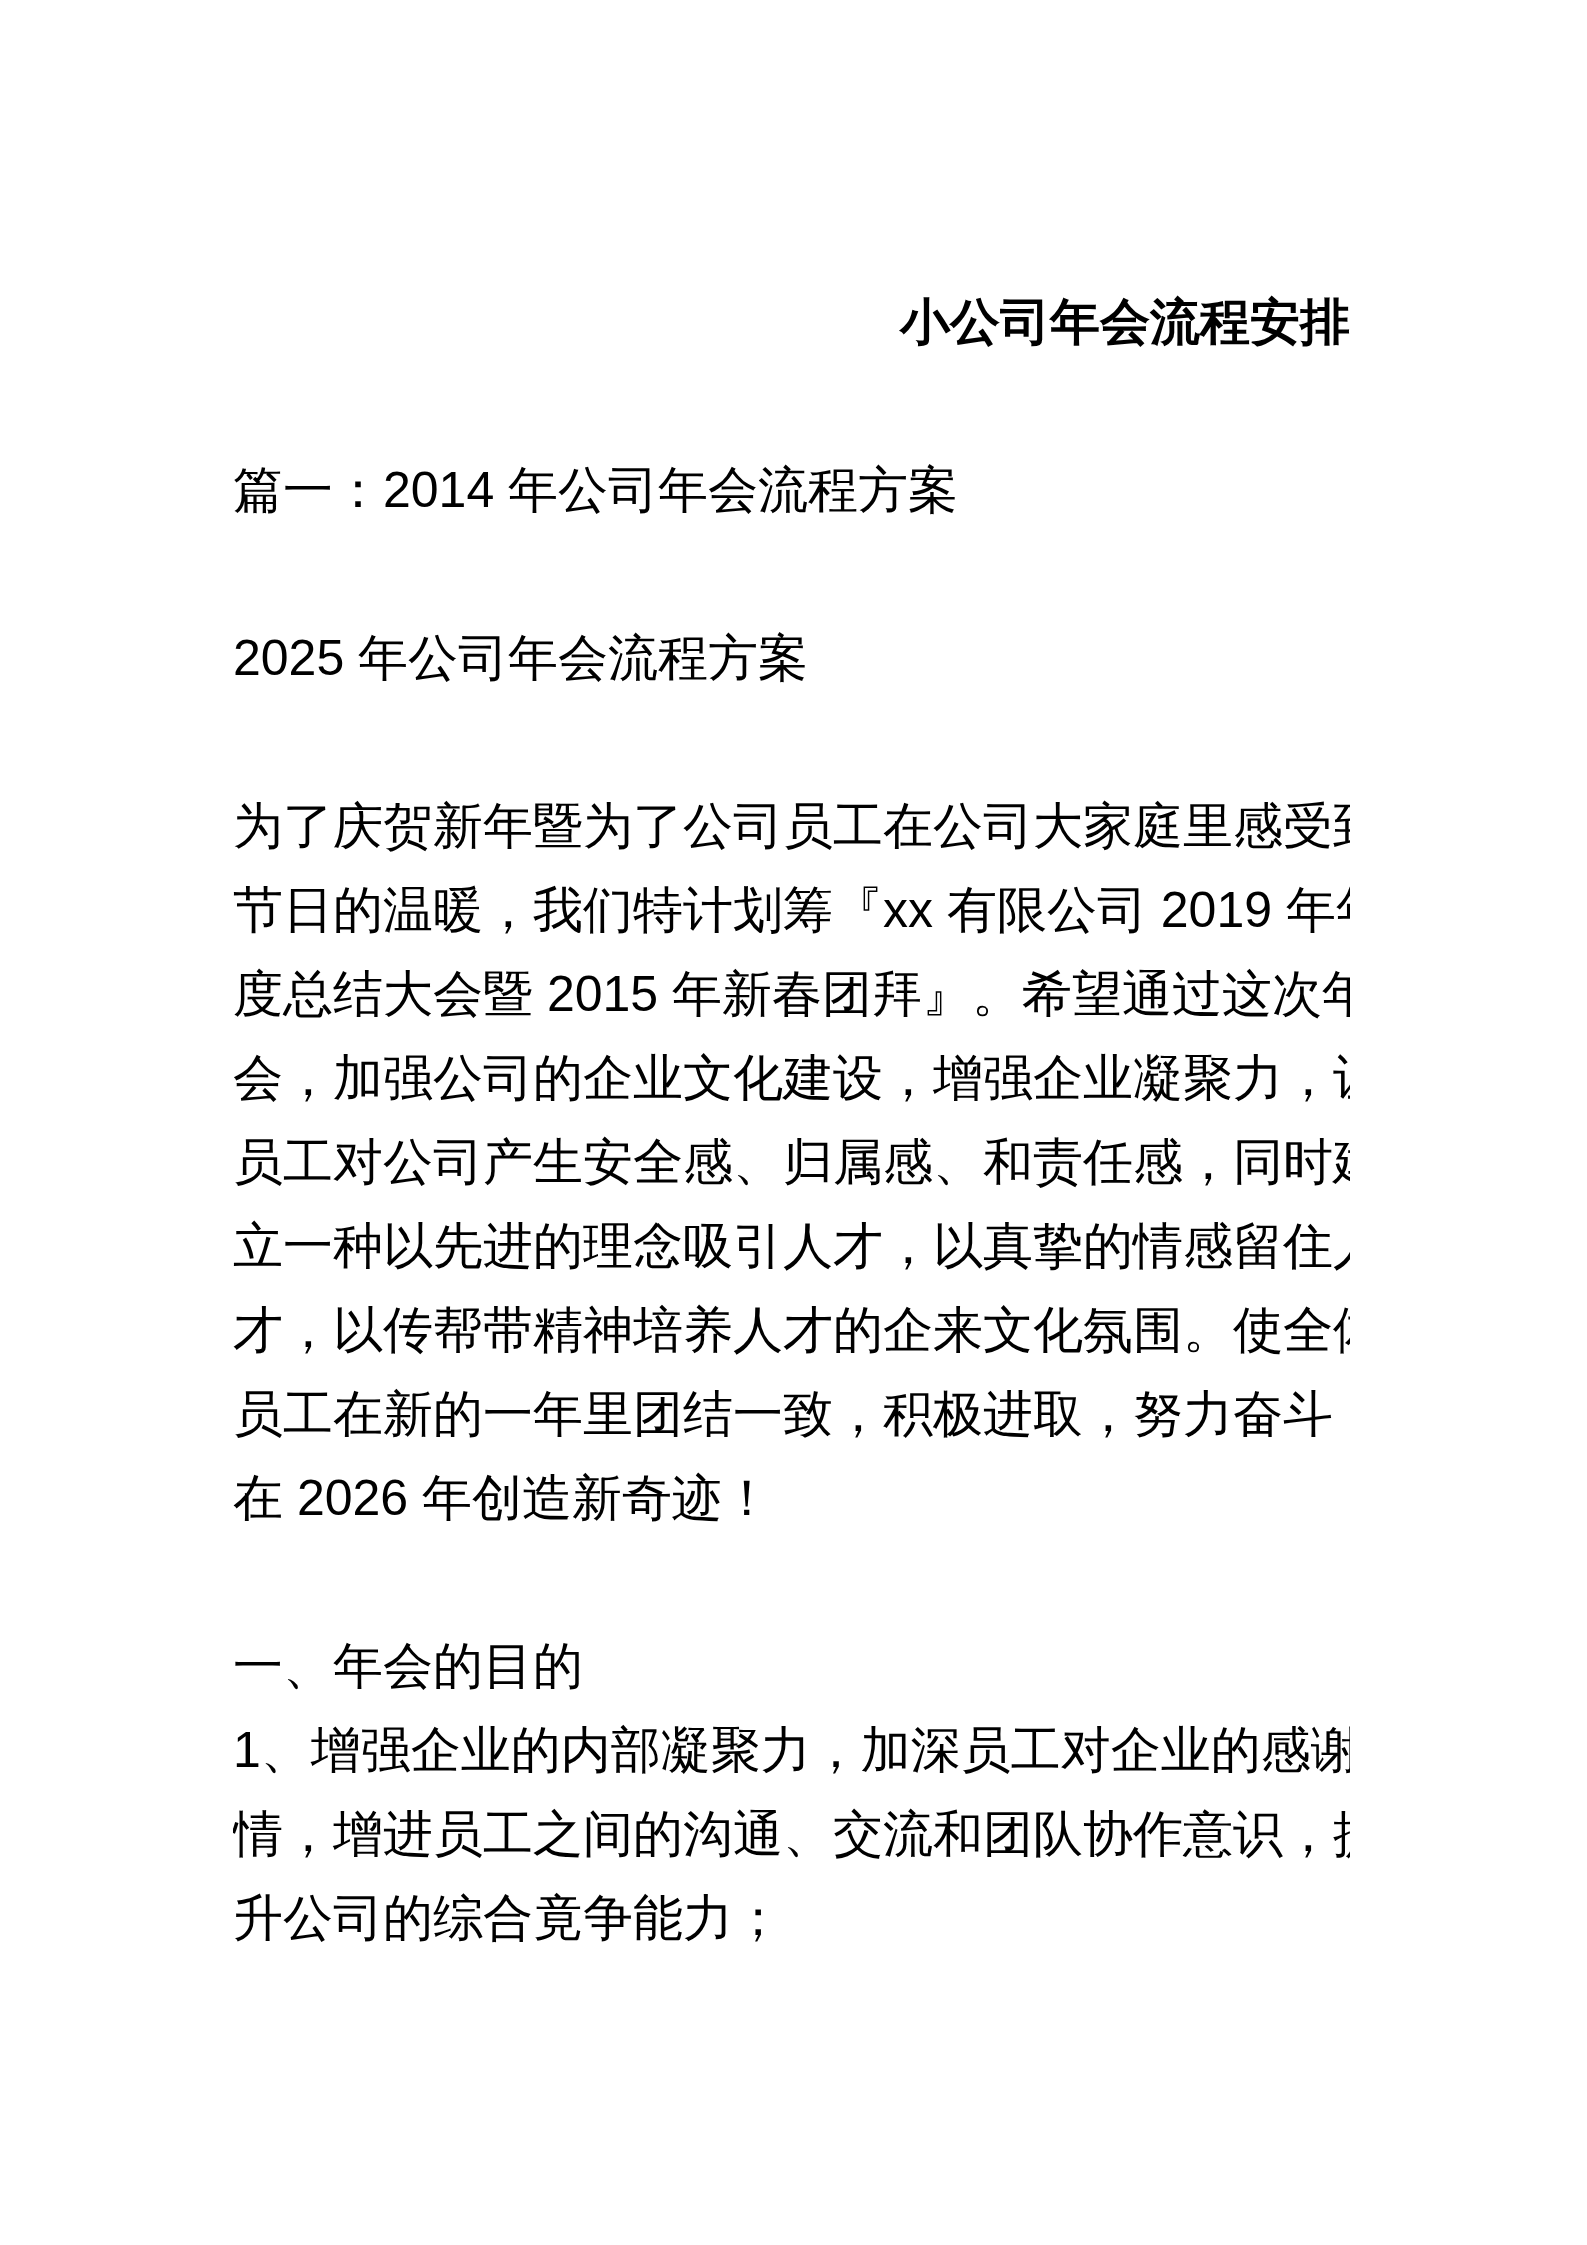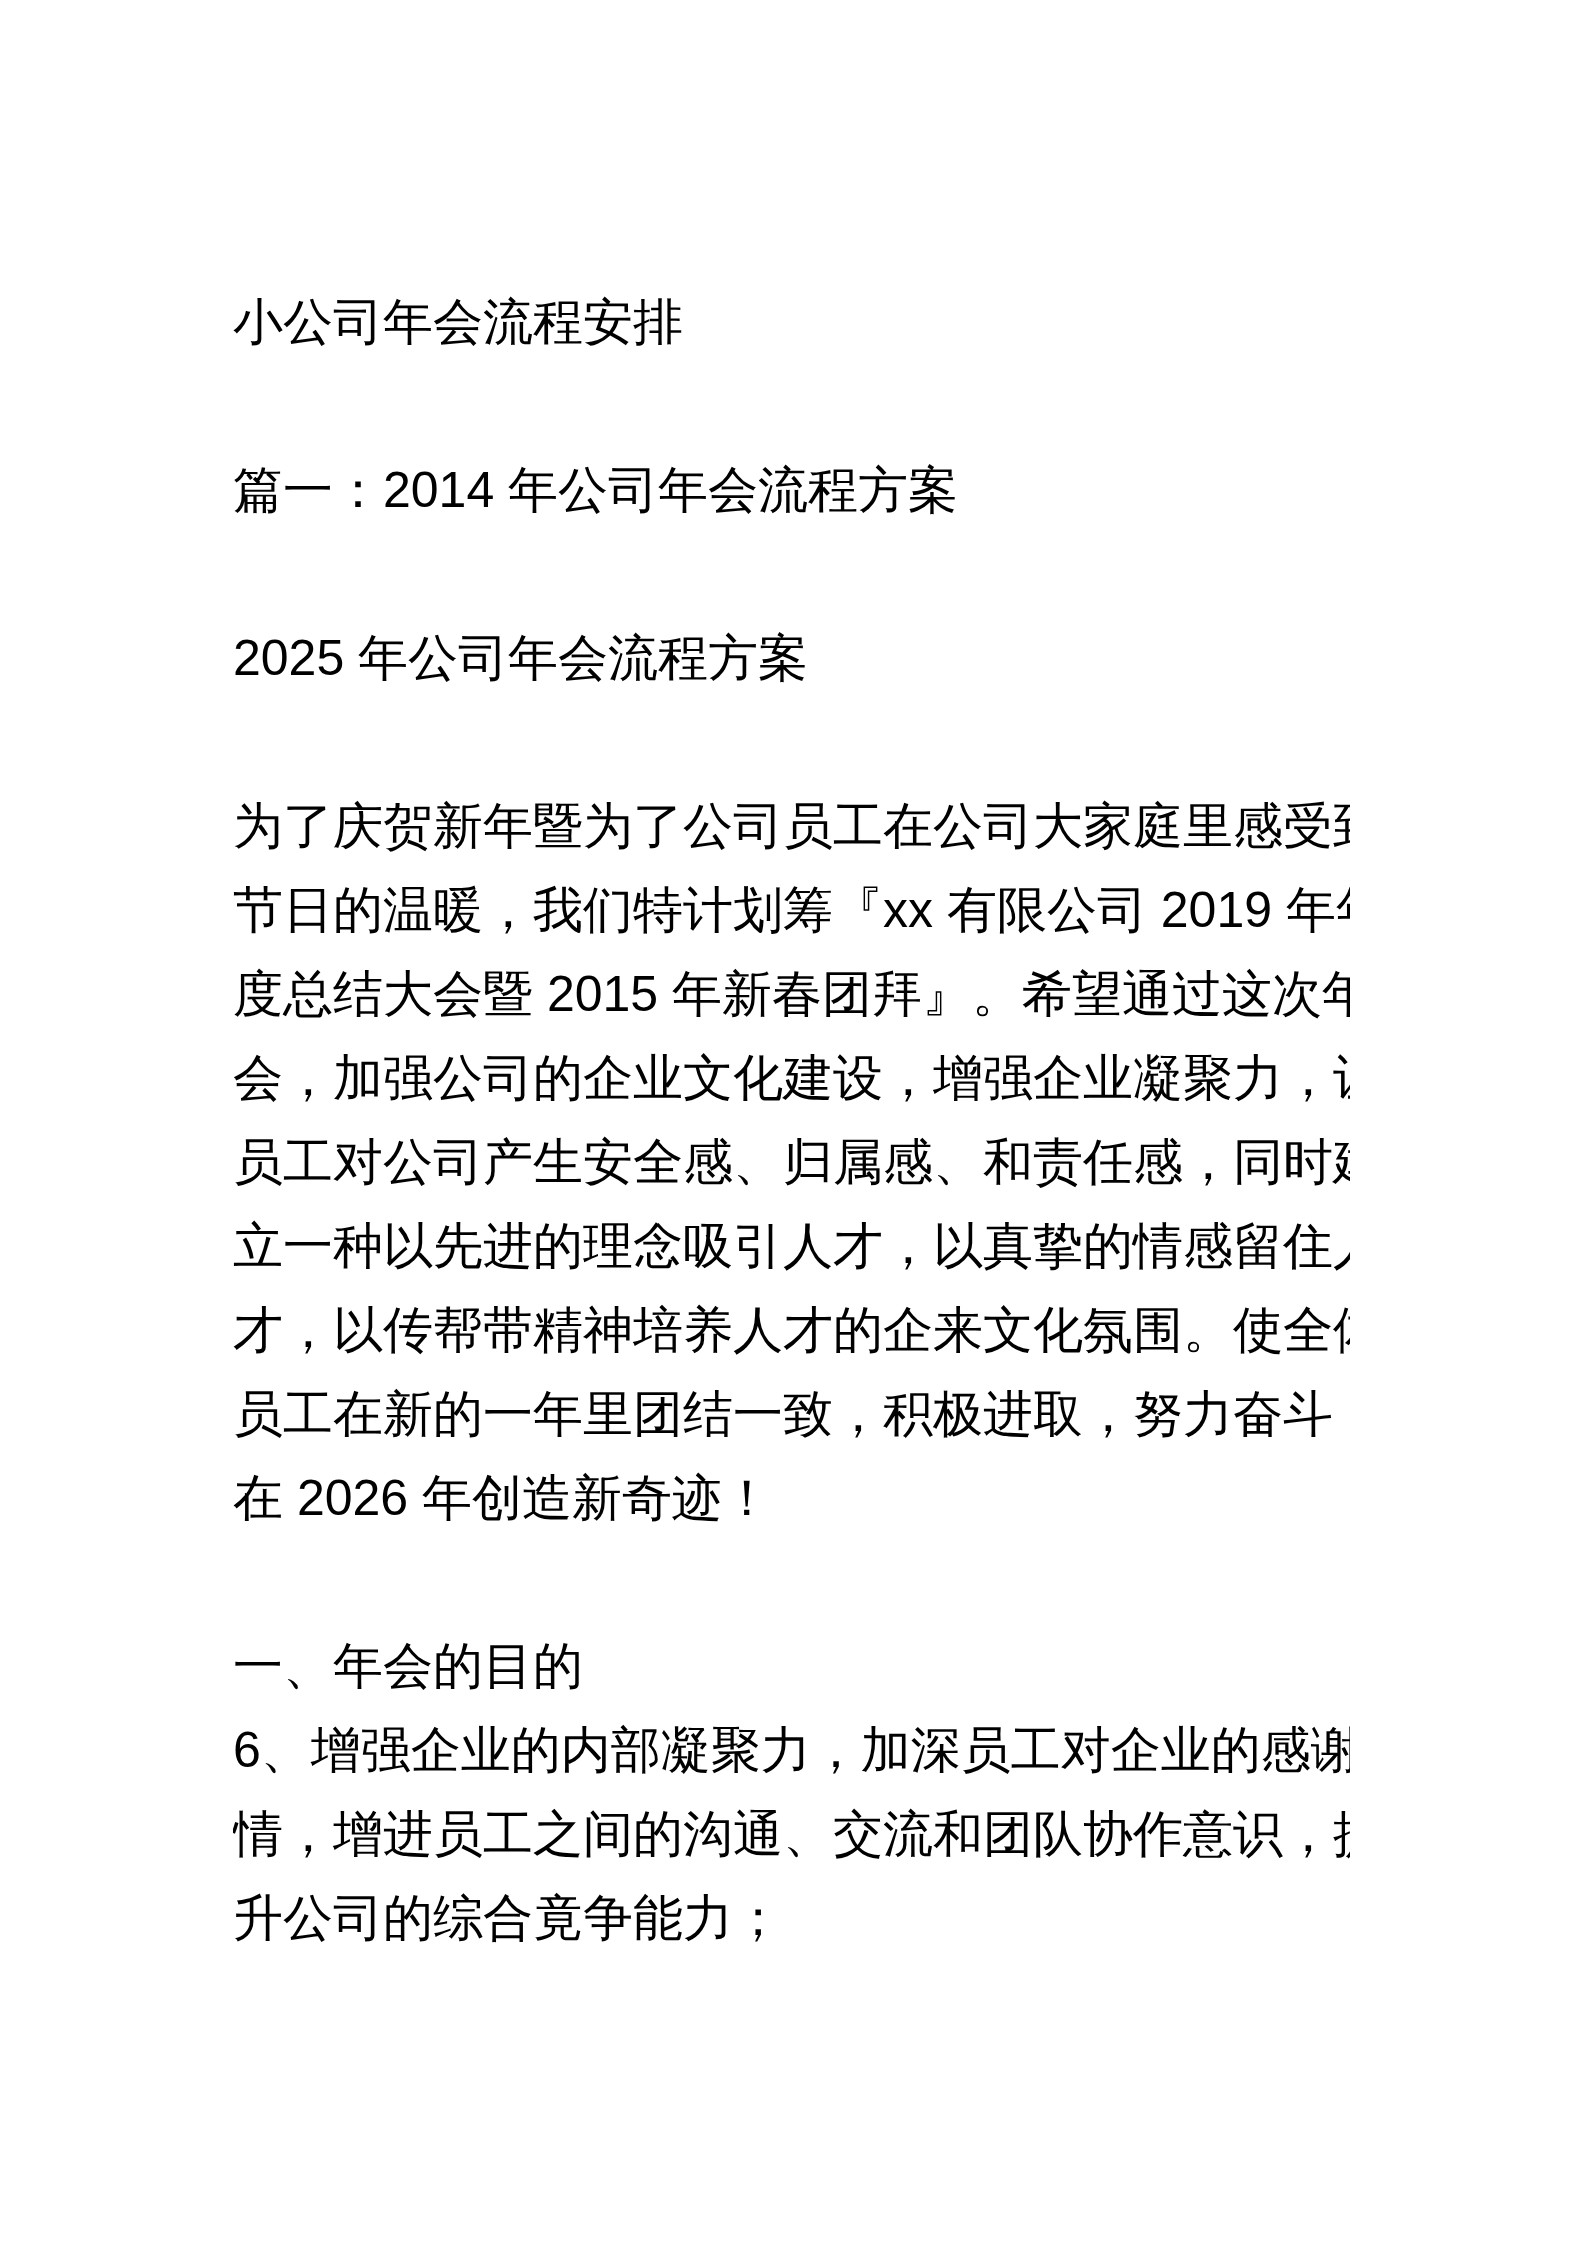--- a/index.html
+++ b/index.html
@@ -31,7 +31,8 @@
     overflow: hidden;
   }
   .title-line {
-    text-align: left;
+    text-align: right;
+    font-weight: bold;
   }
   .spacer {
     height: 84px;

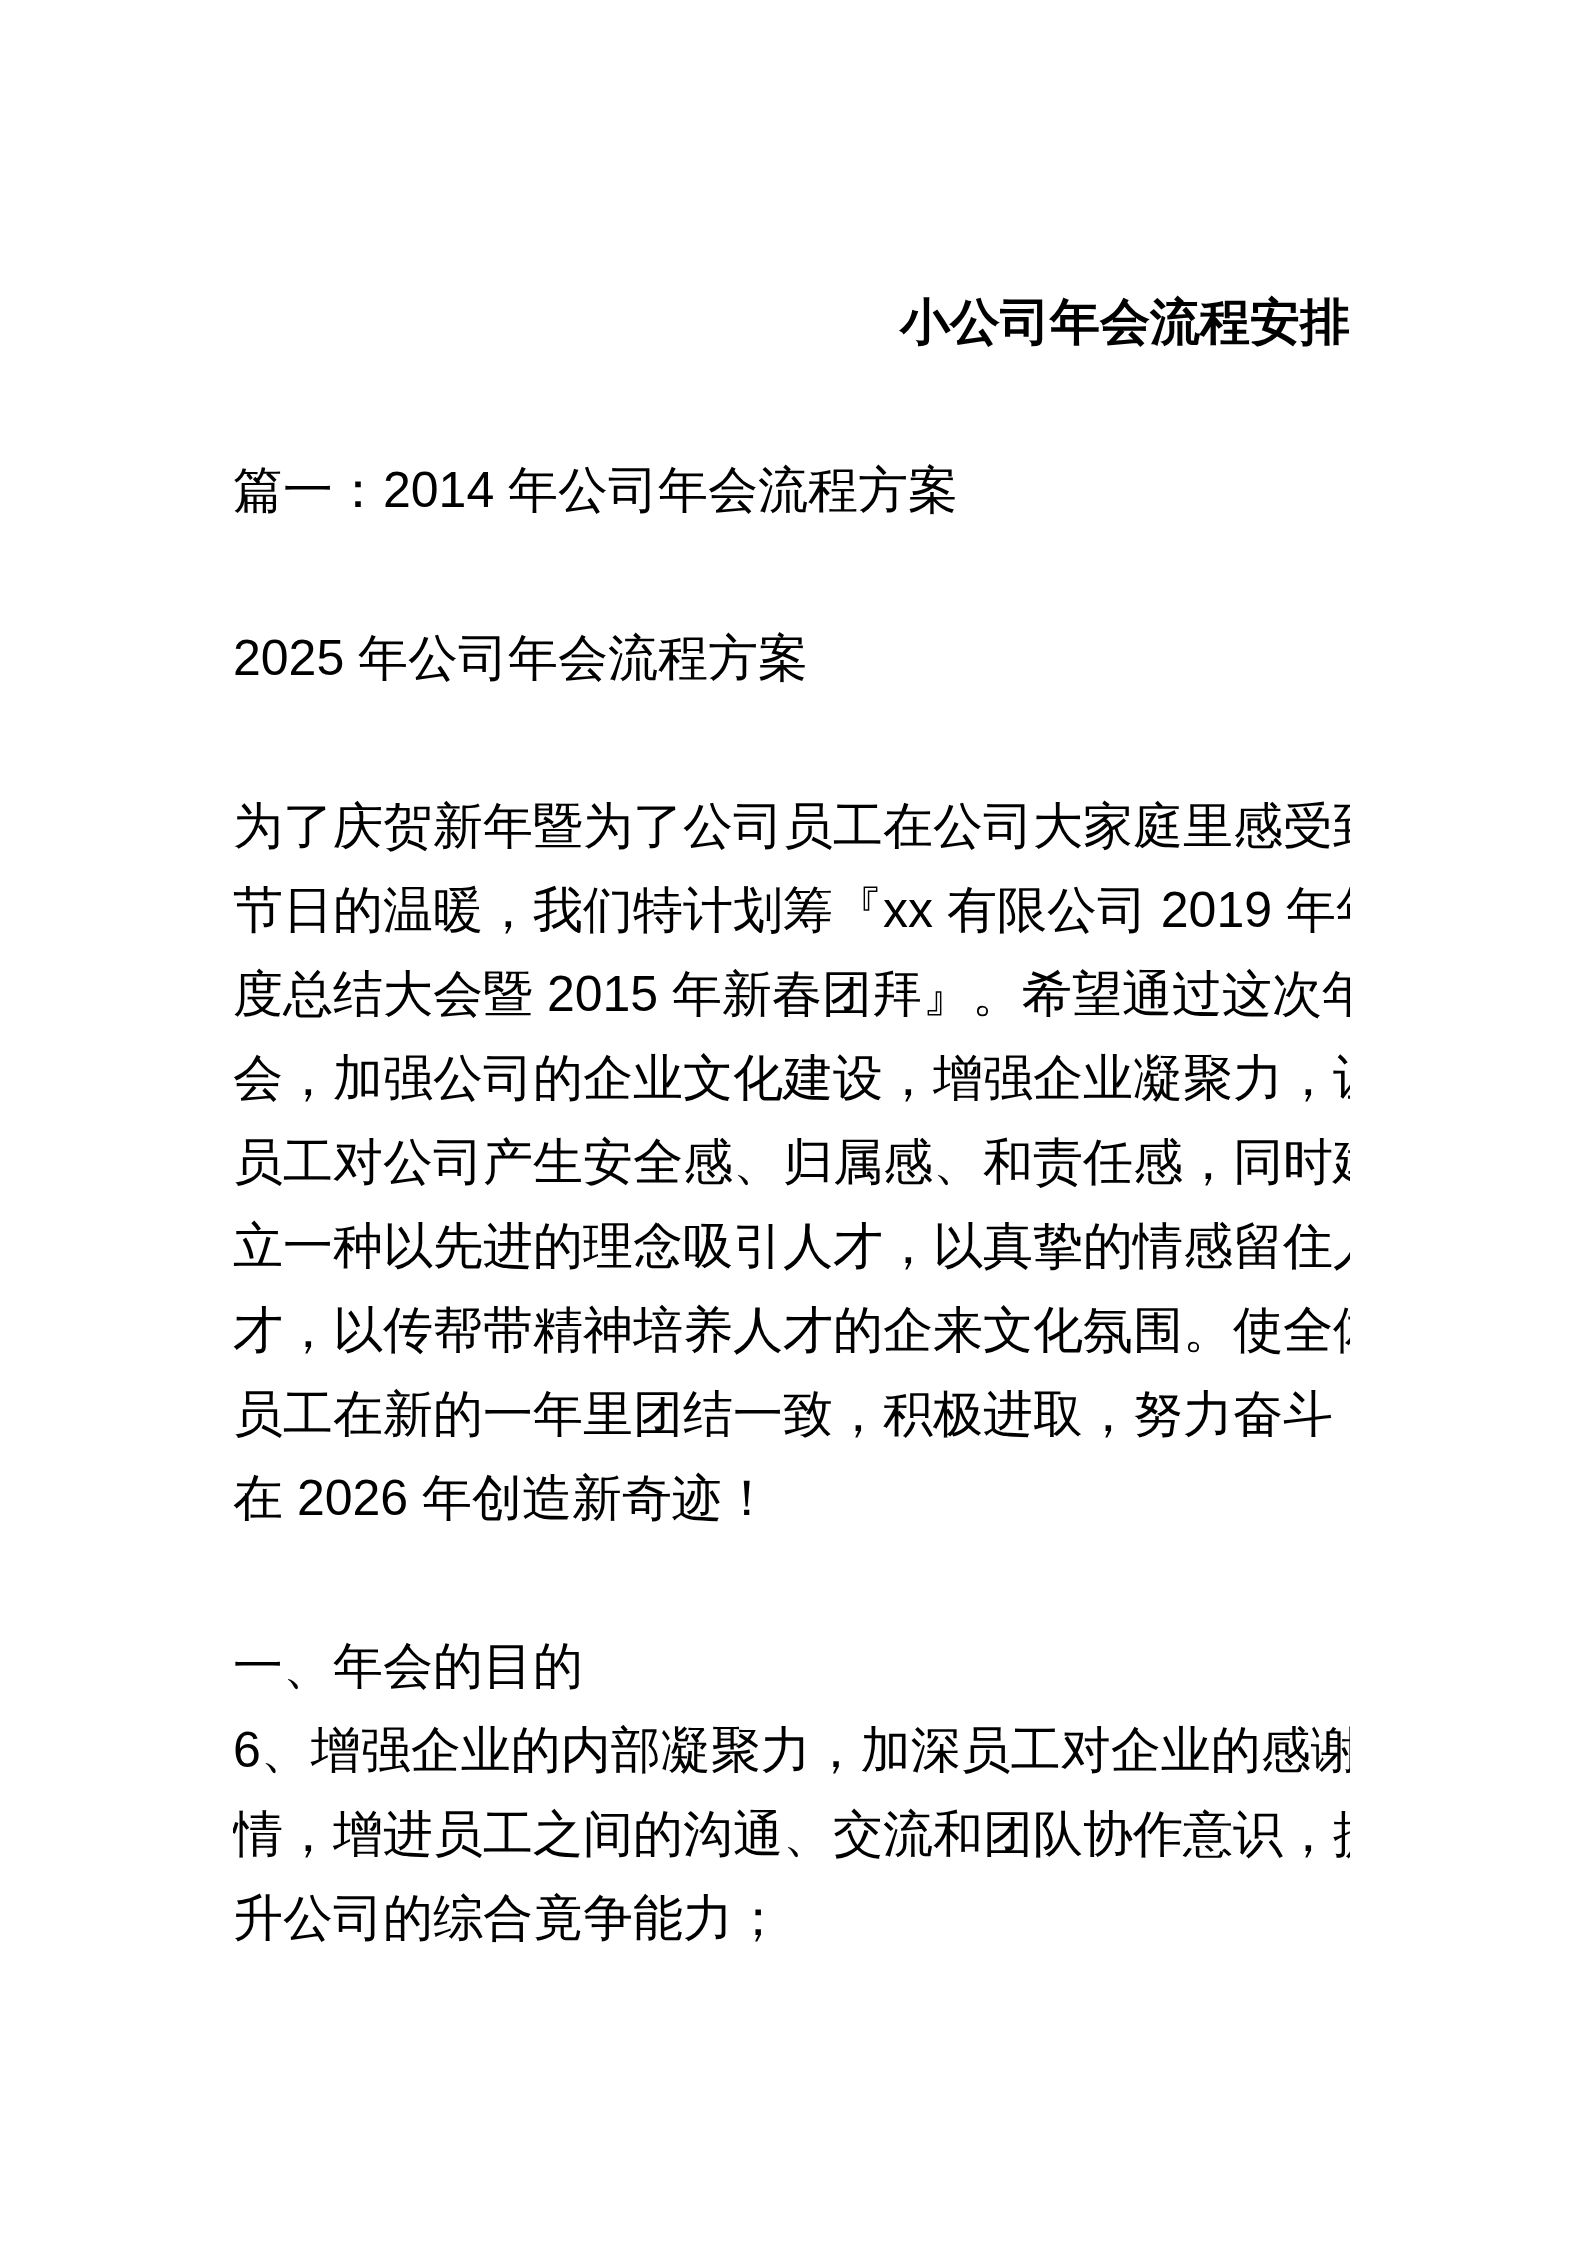--- a/index.html
+++ b/index.html
@@ -70,7 +70,7 @@
 
     <div class="line">一、年会的目的</div>
 
-    <div class="line">6、增强企业的内部凝聚力，加深员工对企业的感谢</div>
+    <div class="line">1、增强企业的内部凝聚力，加深员工对企业的感谢</div>
     <div class="line">情，增进员工之间的沟通、交流和团队协作意识，提</div>
     <div class="line">升公司的综合竟争能力；</div>
 

